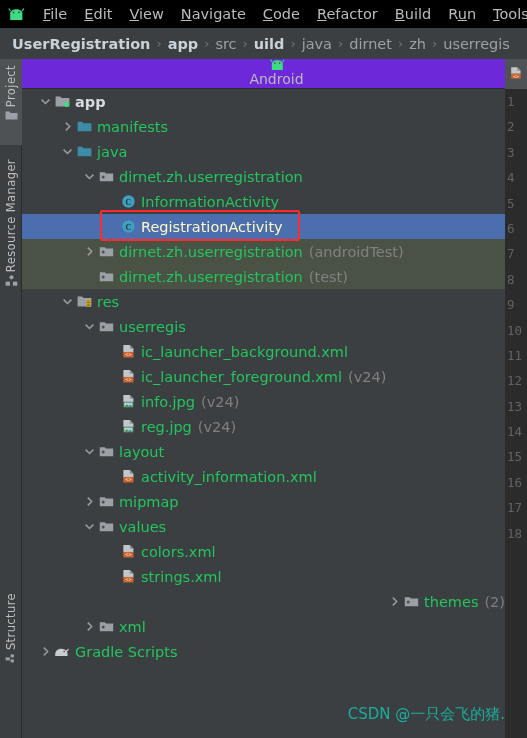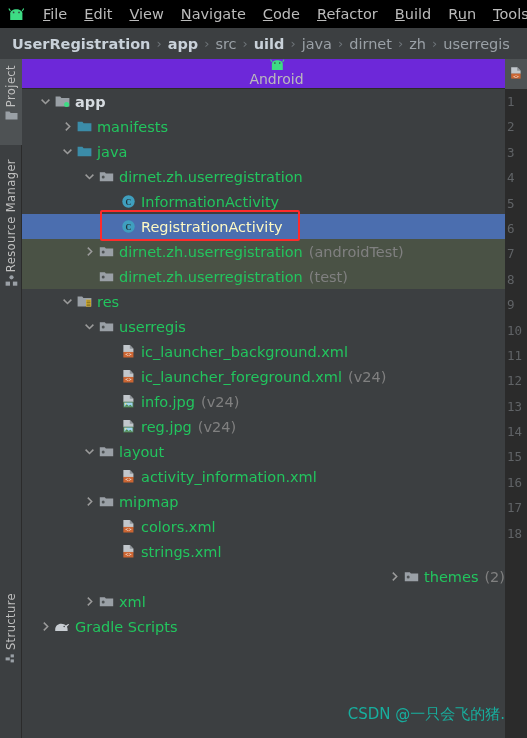--- a/index.html
+++ b/index.html
@@ -472,6 +472,20 @@
           </span>
           <span class="lbl">mipmap</span>
         </div>
+        <div class="row" style="padding-left: 60px;">
+          <span class="twisty">
+            <svg width="11" height="11" viewBox="0 0 11 11">
+              <path d="M1.6 3.6L5.5 7.5L9.4 3.6" stroke="#9b9b9b" stroke-width="1.5" fill="none"></path>
+            </svg>
+          </span>
+          <span class="ico">
+            <svg width="15" height="13" viewBox="0 0 15 13">
+              <path d="M0.8 2.2h5.0l1.1 1.4H14.2v7.6H0.8z" fill="#9aa0a6"></path>
+              <circle cx="4.2" cy="6.9" r="1.5" fill="#4e5254"></circle>
+            </svg>
+          </span>
+          <span class="lbl">values</span>
+        </div>
         <div class="row" style="padding-left: 82px;">
           <span class="twisty"></span>
           <span class="ico">

